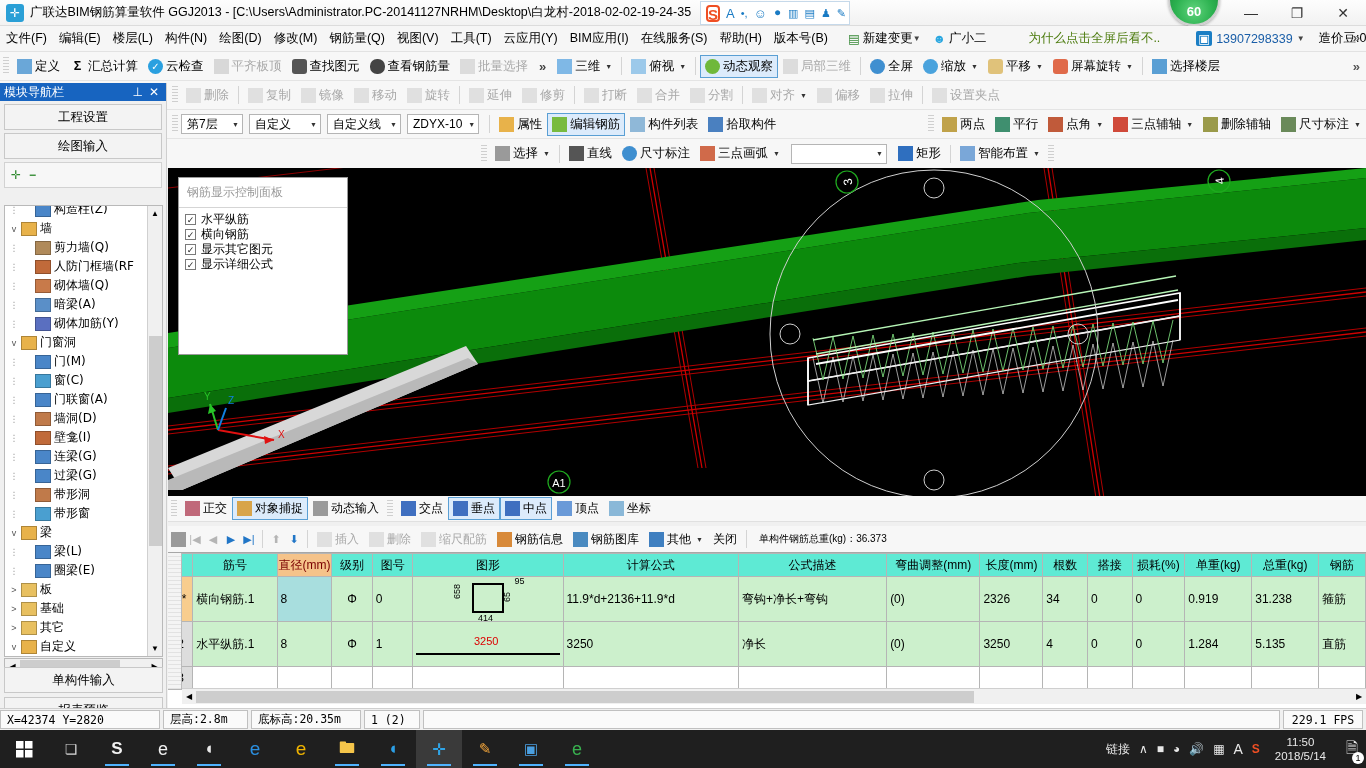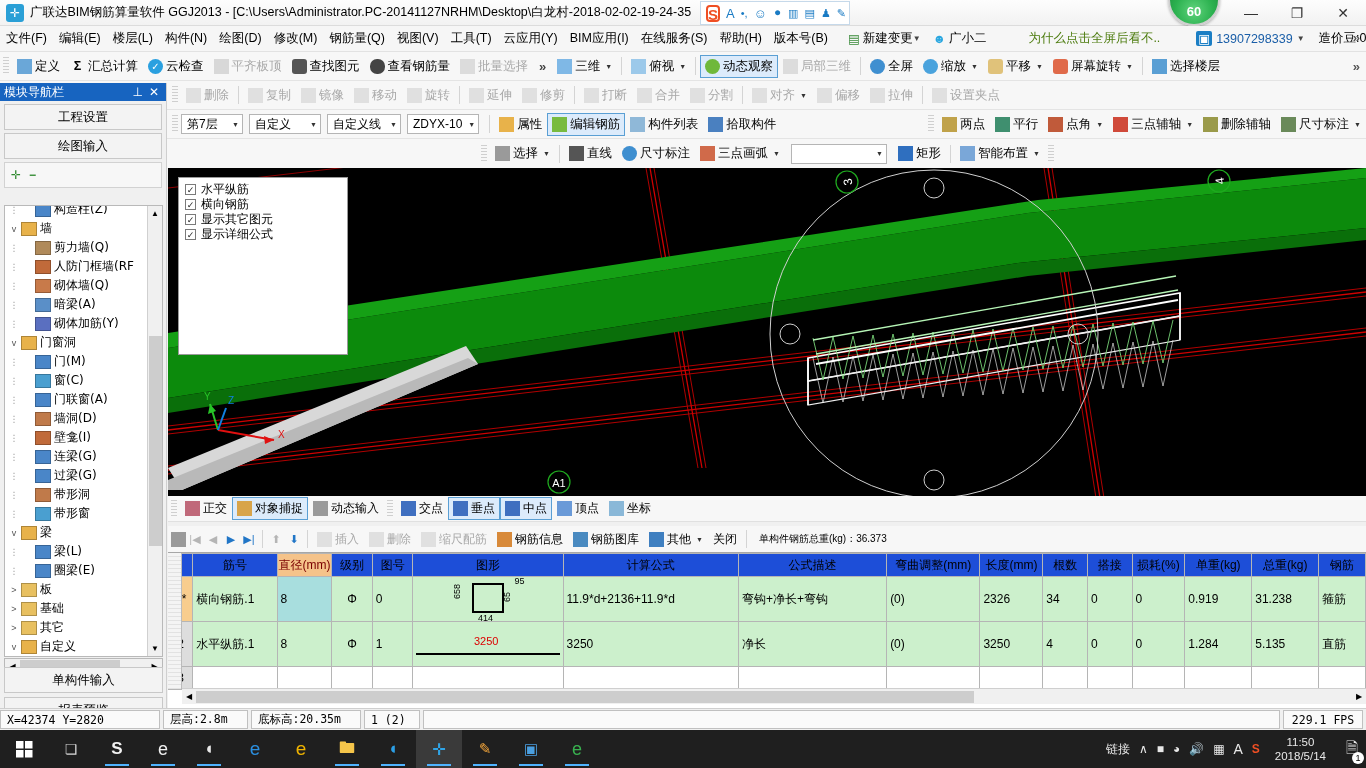--- a/index.html
+++ b/index.html
@@ -814,6 +814,7 @@
     </svg>
 
     <div class="panel">
+      <div class="panel-h">钢筋显示控制面板</div>
       <div class="panel-b">
         <div class="chkrow">
           <span class="chk">✓</span>

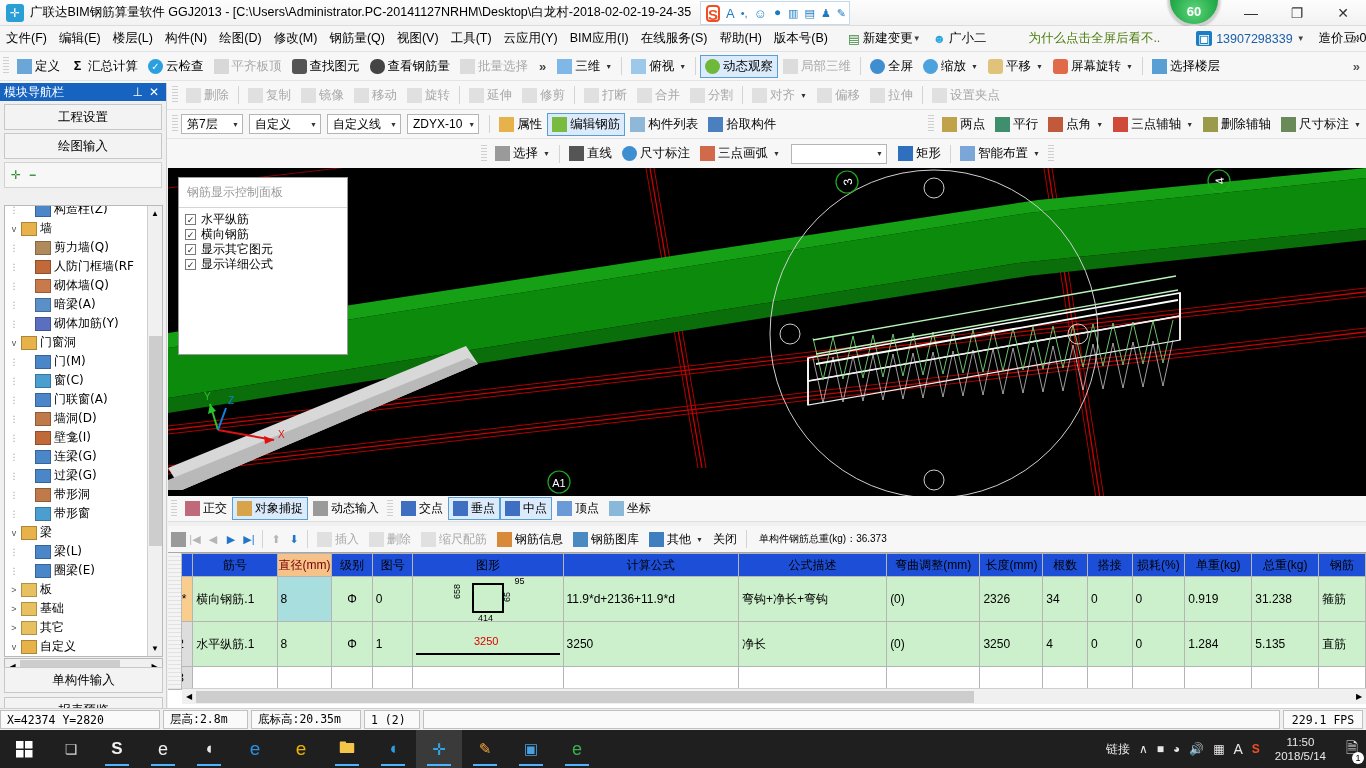--- a/index.html
+++ b/index.html
@@ -148,7 +148,7 @@
   .tablewrap{ position:absolute; left:168px; top:552px; width:1198px; height:156px;
               background:#fff; border-top:1px solid #a7a7a7;}
   table{ border-collapse:collapse; font-size:12px; width:1198px; table-layout:fixed;}
-  th{ background:#1d4ed8; border:1px solid #b5b5b5; font-weight:normal; height:23px;
+  th{ background:#5eead4; border:1px solid #b5b5b5; font-weight:normal; height:23px;
       font-size:12px; }
   th.hl{ background:#f5c38a; color:#7a0000; }
   td{ border:1px solid #b5b5b5; height:45px; padding:0 3px; vertical-align:middle;

